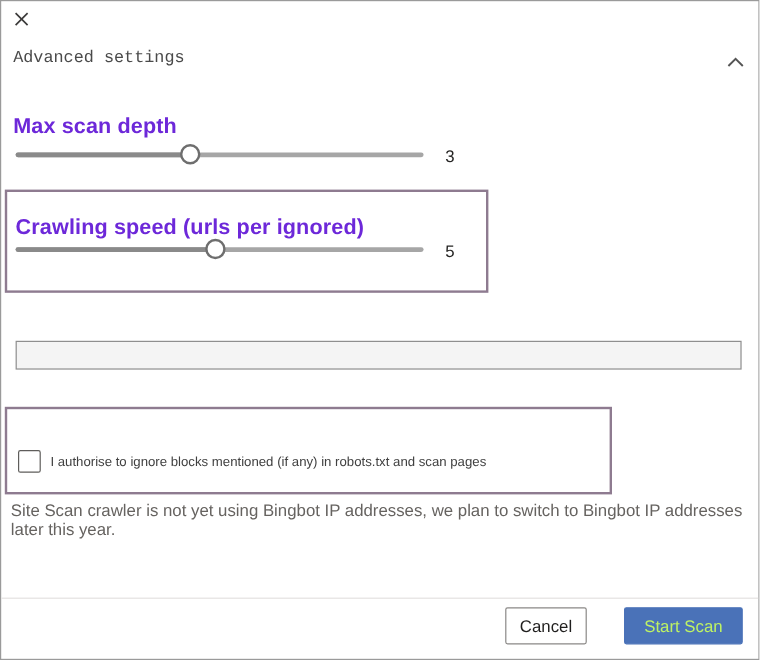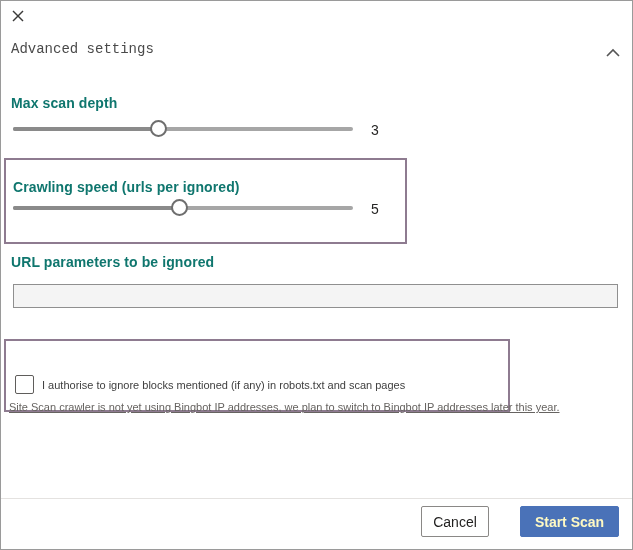--- a/index.html
+++ b/index.html
@@ -28,7 +28,7 @@
   }
   .field-label {
     position: absolute;
-    font-size: 14px; font-weight: bold; color: #0f766e;
+    font-size: 18px; font-weight: bold; color: #6d28d9;
     letter-spacing: 0.1px;
   }
   .slider { position: absolute; width: 340px; height: 17px; cursor: pointer; }

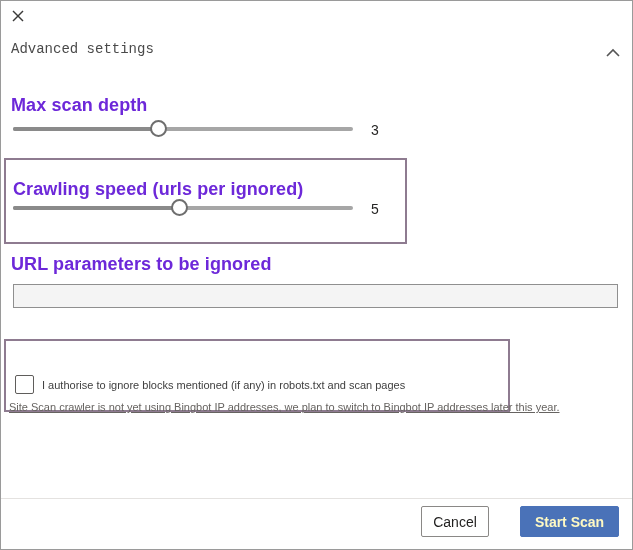--- a/index.html
+++ b/index.html
@@ -132,7 +132,6 @@
   </div>
   <div class="slider-value" style="left:370px; top:200px;">5</div>
 
-  <div class="field-label" style="left:10px; top:253px;">URL parameters to be ignored</div>
   <input class="text-input" type="text" value="" style="">
 
   <div class="highlight" style="left:3px; top:338px; width:506px; height:73px;"></div>

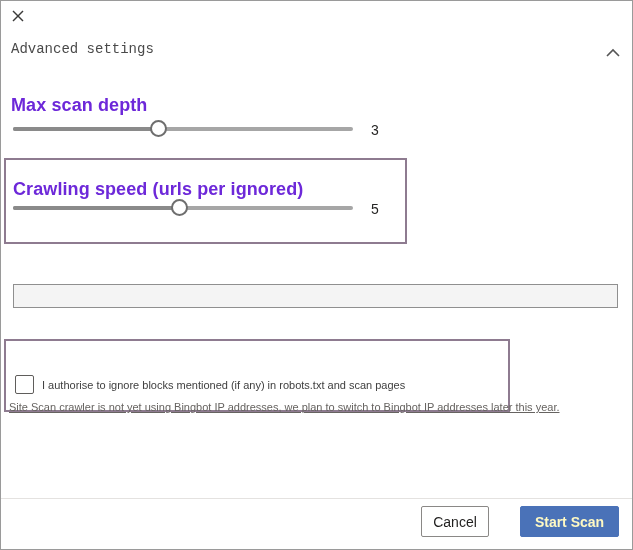--- a/index.html
+++ b/index.html
@@ -73,8 +73,8 @@
     font-size: 11px; color: #404040;
   }
   .note {
-    position: absolute; left: 8px; top: 400px;
-    font-size: 11px; color: #666360; text-decoration: underline;
+    position: absolute; left: 8px; top: 416px;
+    font-size: 14px; color: #666360;
   }
   .divider {
     position: absolute; left: 0; right: 0; top: 497px;

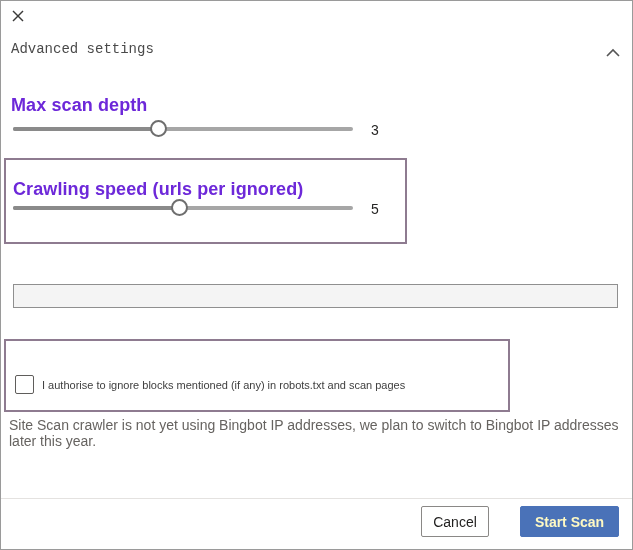--- a/index.html
+++ b/index.html
@@ -93,7 +93,7 @@
   .btn-primary {
     left: 519px; width: 99px;
     background: var(--primary, #4a72b8); border: 1px solid var(--primary, #4a72b8);
-    color: #fef9c3; font-weight: bold;
+    color: #bef264; font-weight: normal;
   }
 </style>
 </head>

